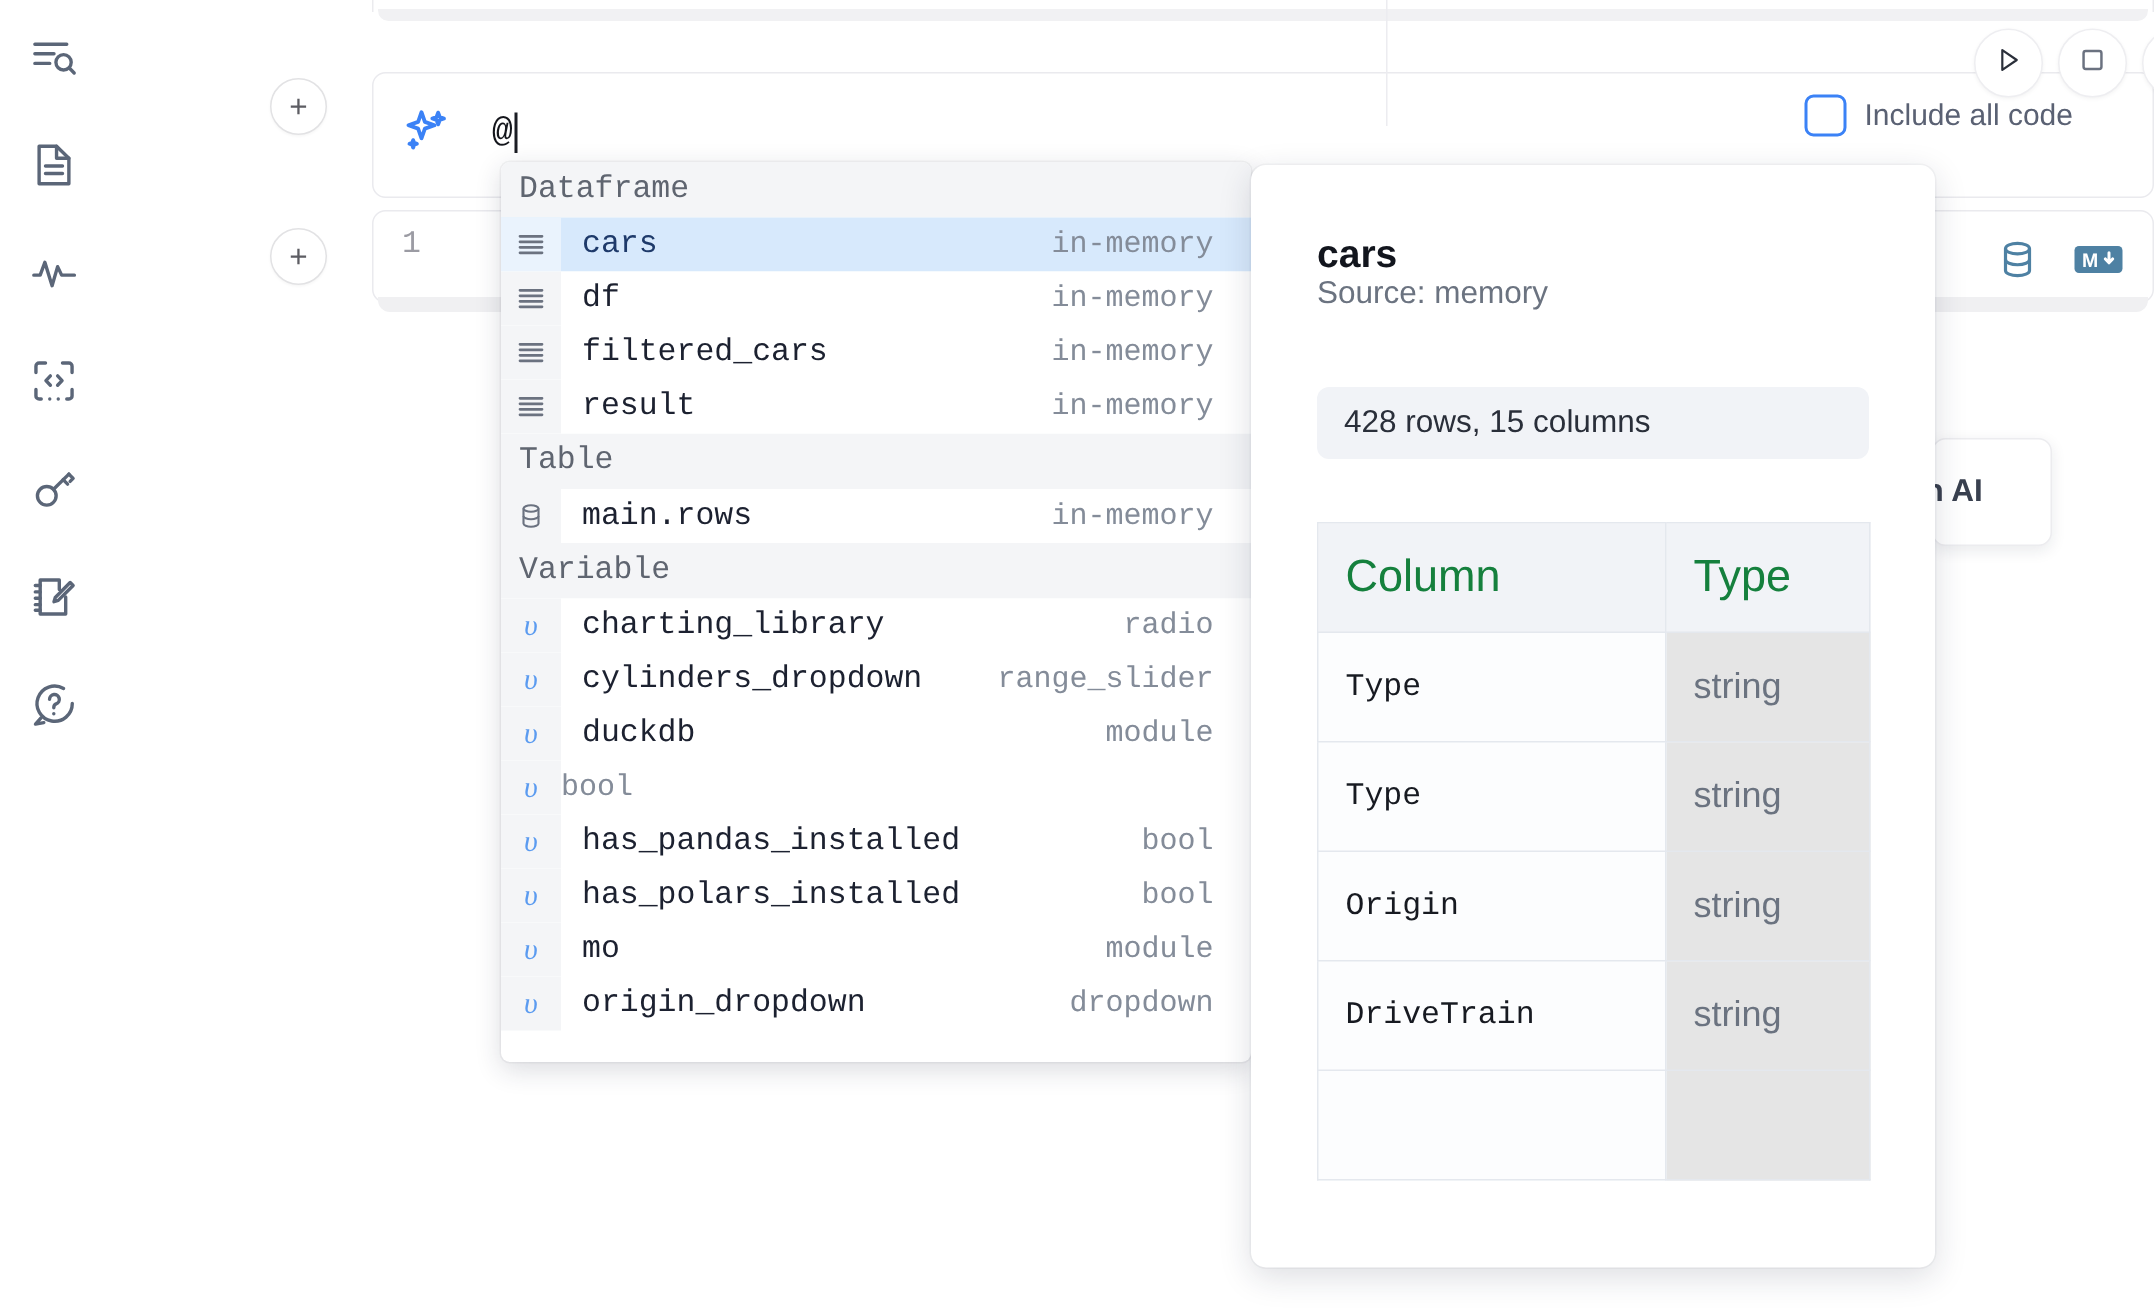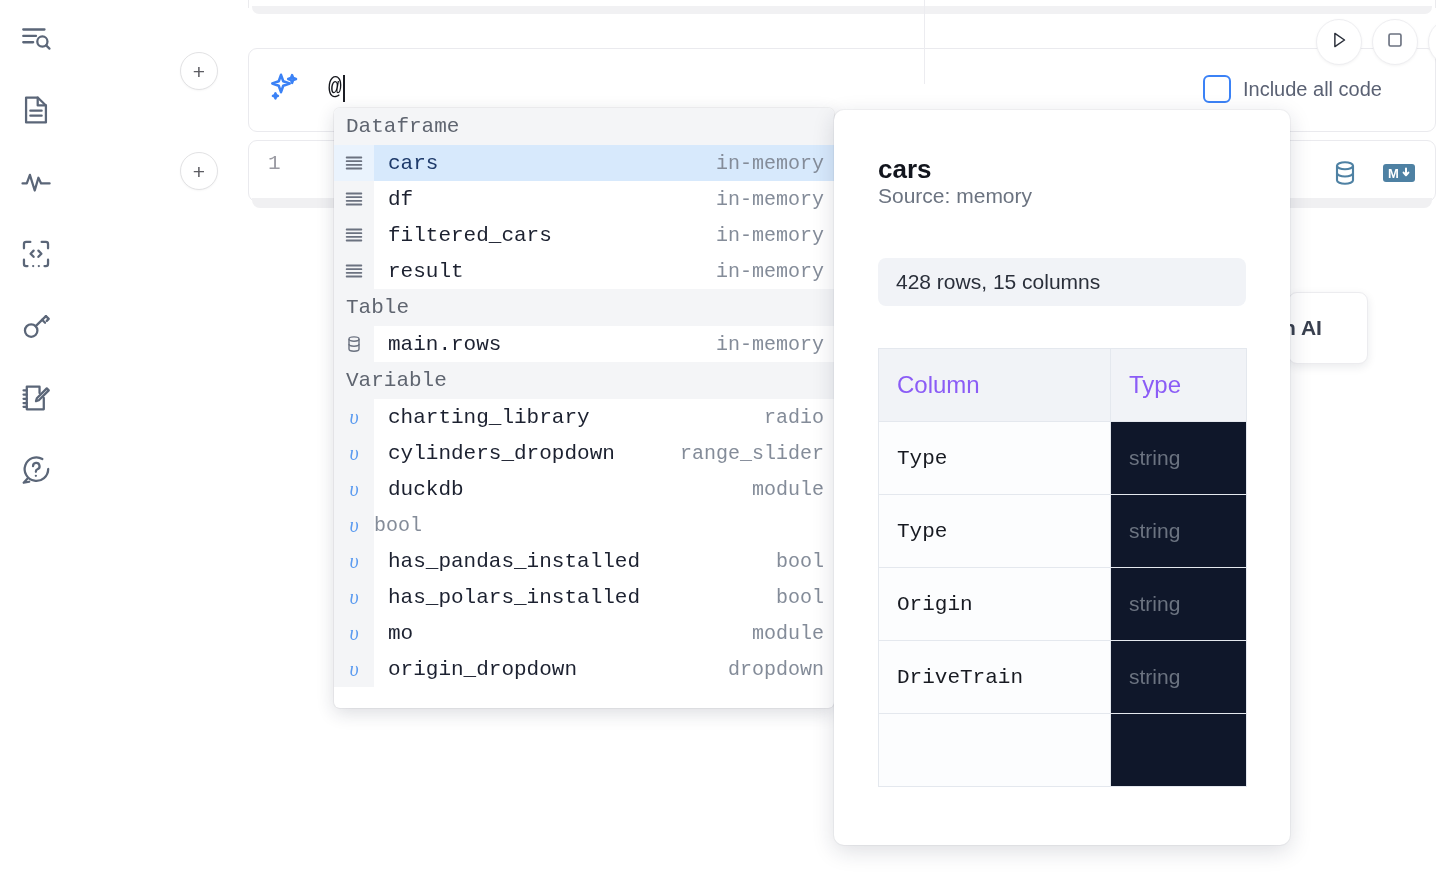--- a/index.html
+++ b/index.html
@@ -59,7 +59,7 @@
   }
 
   
-  .inc-wrap { position: absolute; left: 1203px; top: 75px; display: flex; align-items: center; }
+  .inc-wrap { position: absolute; left: 1203px; top: 63px; display: flex; align-items: center; }
   .inc-box {
     width: 28px; height: 28px; border: 2px solid #3b82f6; border-radius: 6px;
     background: #fff; box-sizing: border-box; cursor: pointer;

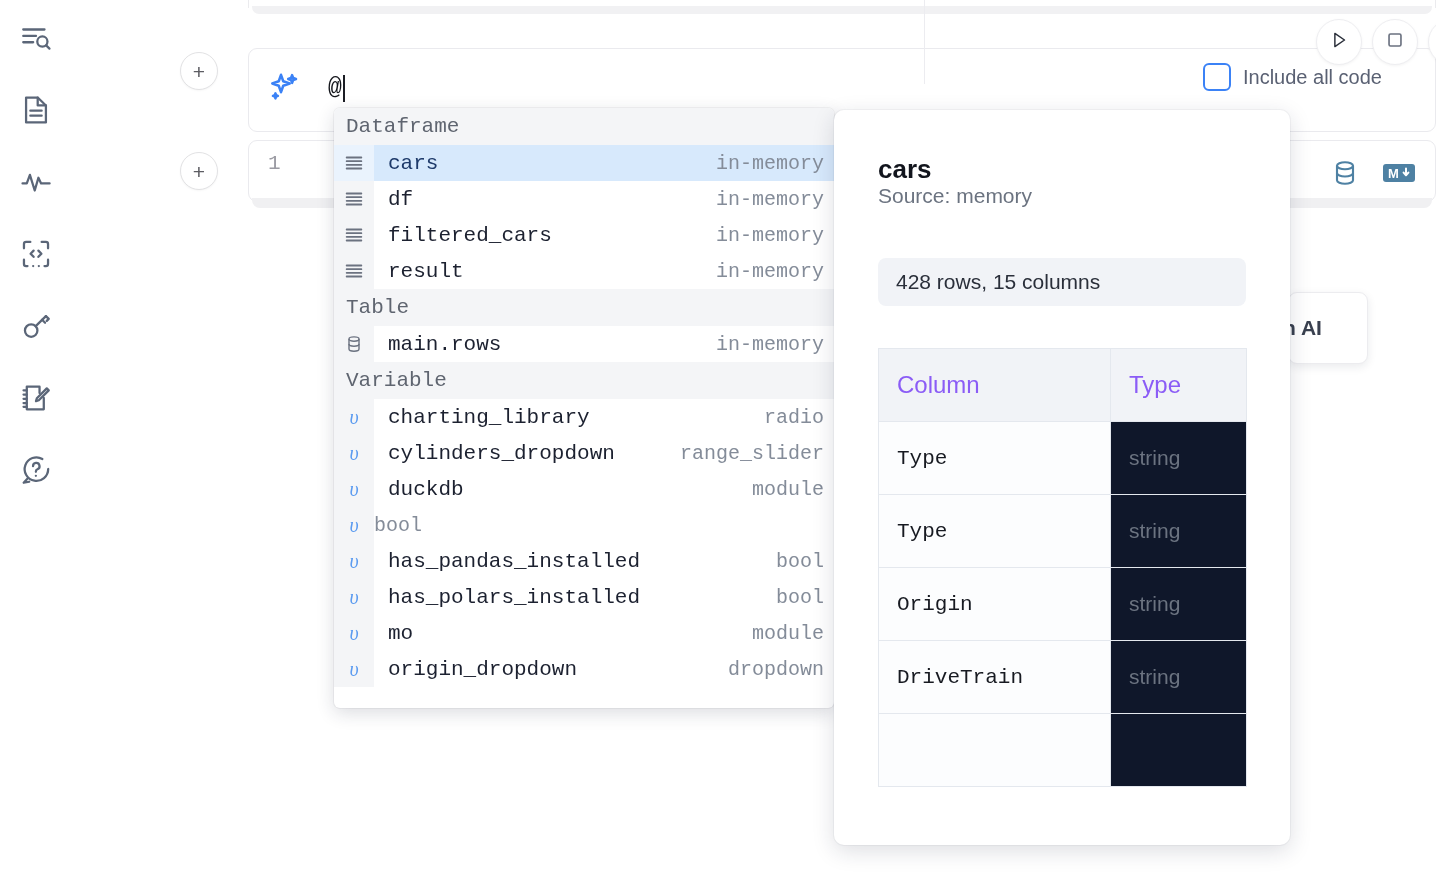--- a/index.html
+++ b/index.html
@@ -123,7 +123,7 @@
   .ac-name { flex: 1; font-size: 21px; color: #1c2130; padding-left: 14px; white-space: nowrap; }
   .ac-item.sel .ac-name { color: #1e3a6a; }
   .ac-type {
-    font-size: 20px; color: #848c99; padding-right: 10px; white-space: nowrap;
+    font-size: 20px; color: #848c99; padding-right: 25px; white-space: nowrap;
   }
   .vsym { font-size: 20px; color: #5b9bf0; font-family: "Liberation Serif", serif; font-style: italic; }
 

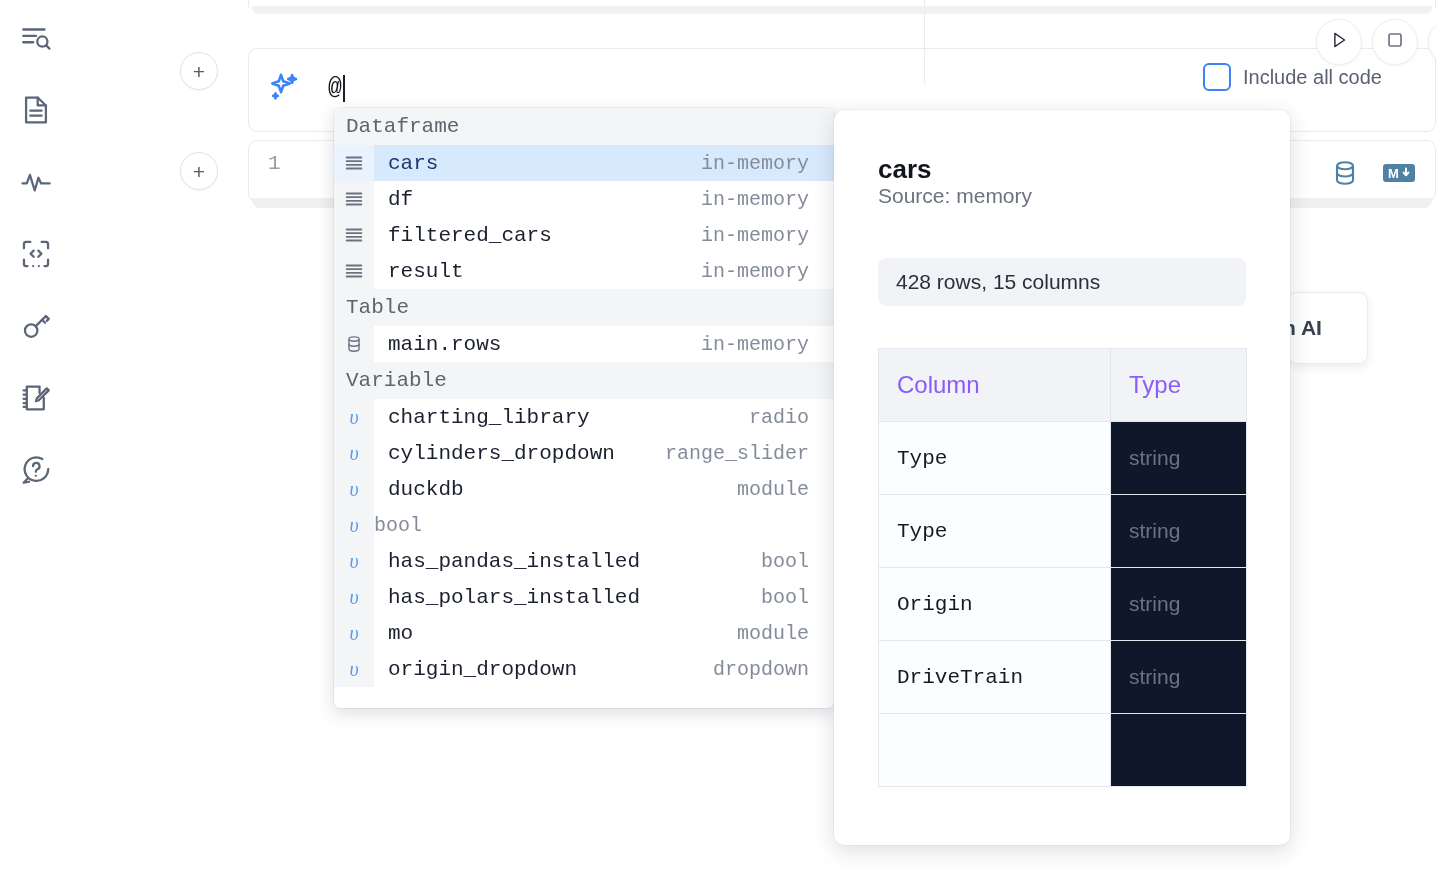--- a/index.html
+++ b/index.html
@@ -149,7 +149,7 @@
     border: 1px solid #e4e8ee; height: 73px; text-align: left;
     padding-left: 18px; box-sizing: border-box;
   }
-  .prev-table th { background: #f1f3f7; font-size: 24px; font-weight: 400; color: #8b5cf6; }
+  .prev-table th { background: #f1f3f7; font-size: 30px; font-weight: 400; color: #15803d; }
   .prev-table td.col { font-family: "Liberation Mono", monospace; font-size: 21px; color: #171a21; background: #fcfdfe; }
   .prev-table td.typ { font-size: 21px; color: #6b7380; background: #0f172a; margin-left: 44px; }
   .prev-table col.c1 { width: 232px; }

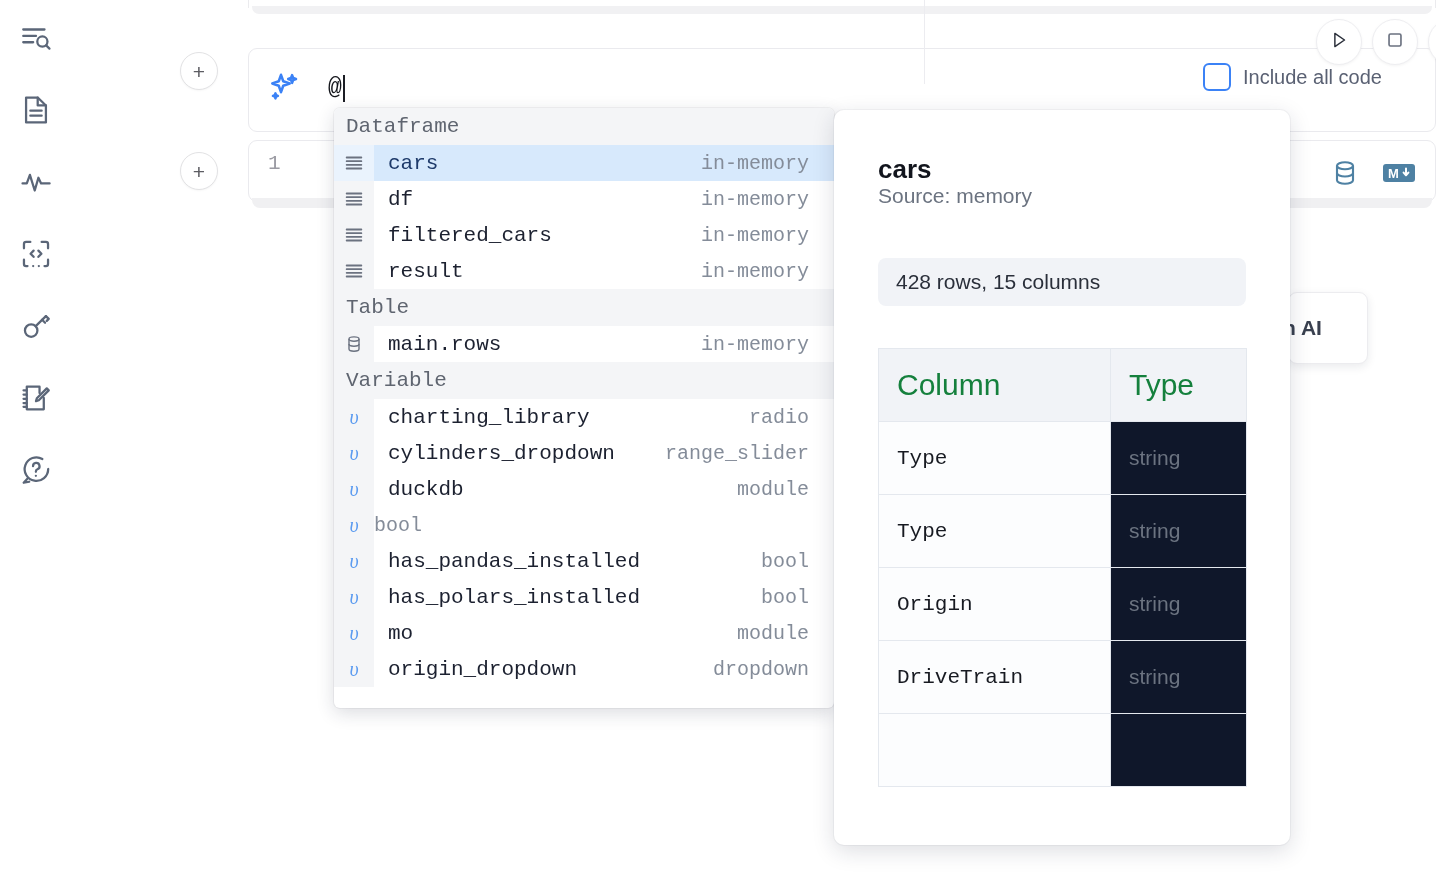--- a/index.html
+++ b/index.html
@@ -151,7 +151,7 @@
   }
   .prev-table th { background: #f1f3f7; font-size: 30px; font-weight: 400; color: #15803d; }
   .prev-table td.col { font-family: "Liberation Mono", monospace; font-size: 21px; color: #171a21; background: #fcfdfe; }
-  .prev-table td.typ { font-size: 21px; color: #6b7380; background: #0f172a; margin-left: 44px; }
+  .prev-table td.typ { font-size: 24px; color: #6b7380; background: #e5e5e5; margin-left: 44px; }
   .prev-table col.c1 { width: 232px; }
   .prev-table col.c2 { width: 136px; }
 </style>

